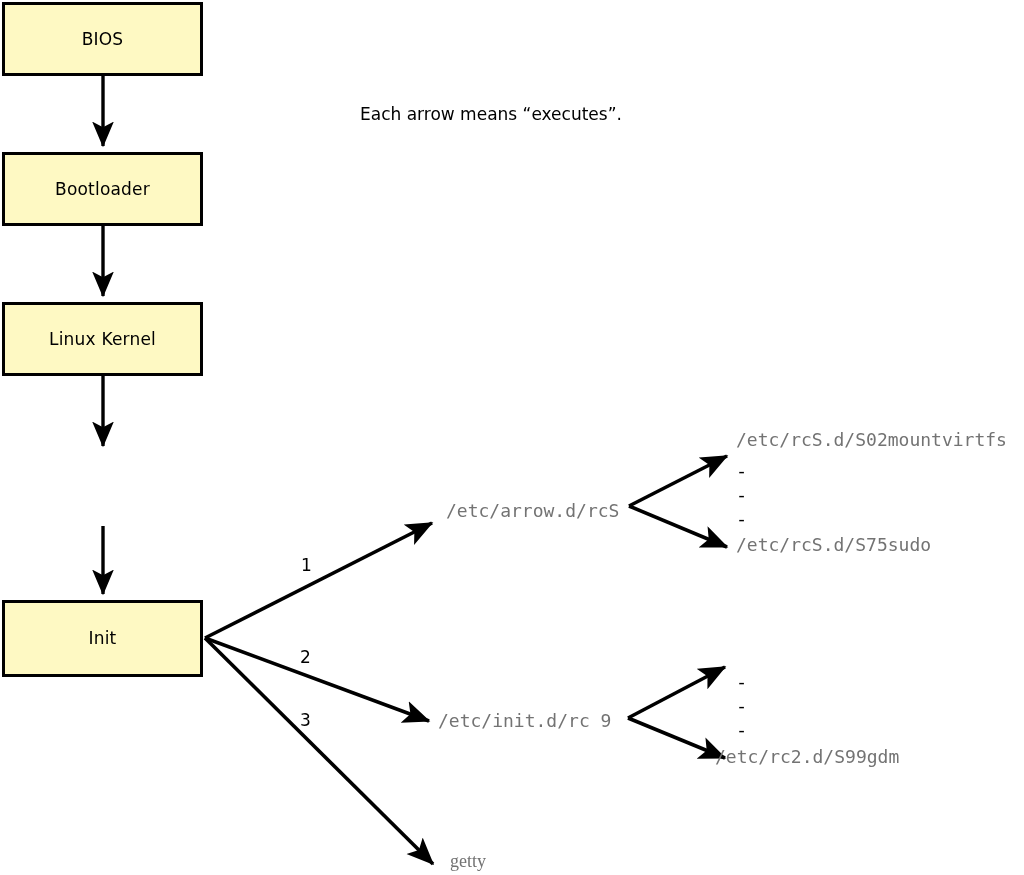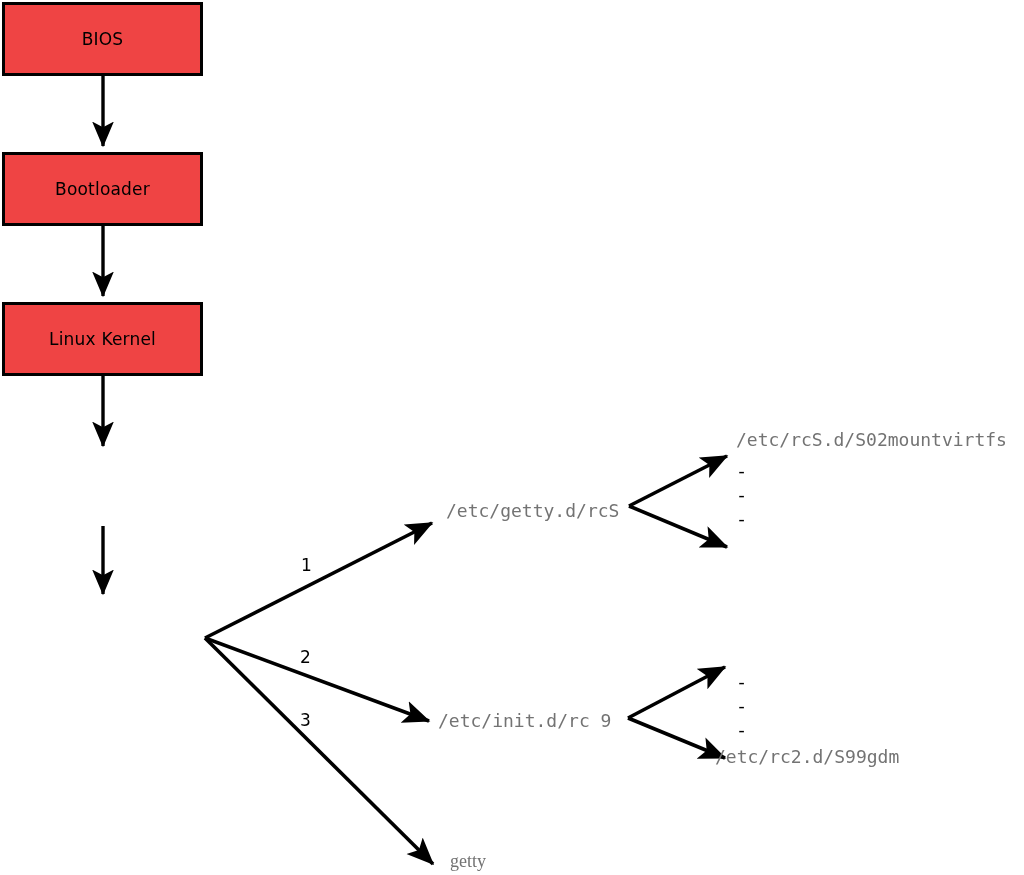--- a/index.html
+++ b/index.html
@@ -29,7 +29,7 @@
     position: absolute;
     box-sizing: border-box;
     border: 3px solid #000000;
-    background: #ef4444;
+    background: #fef9c3;
     display: flex;
     align-items: center;
     justify-content: center;

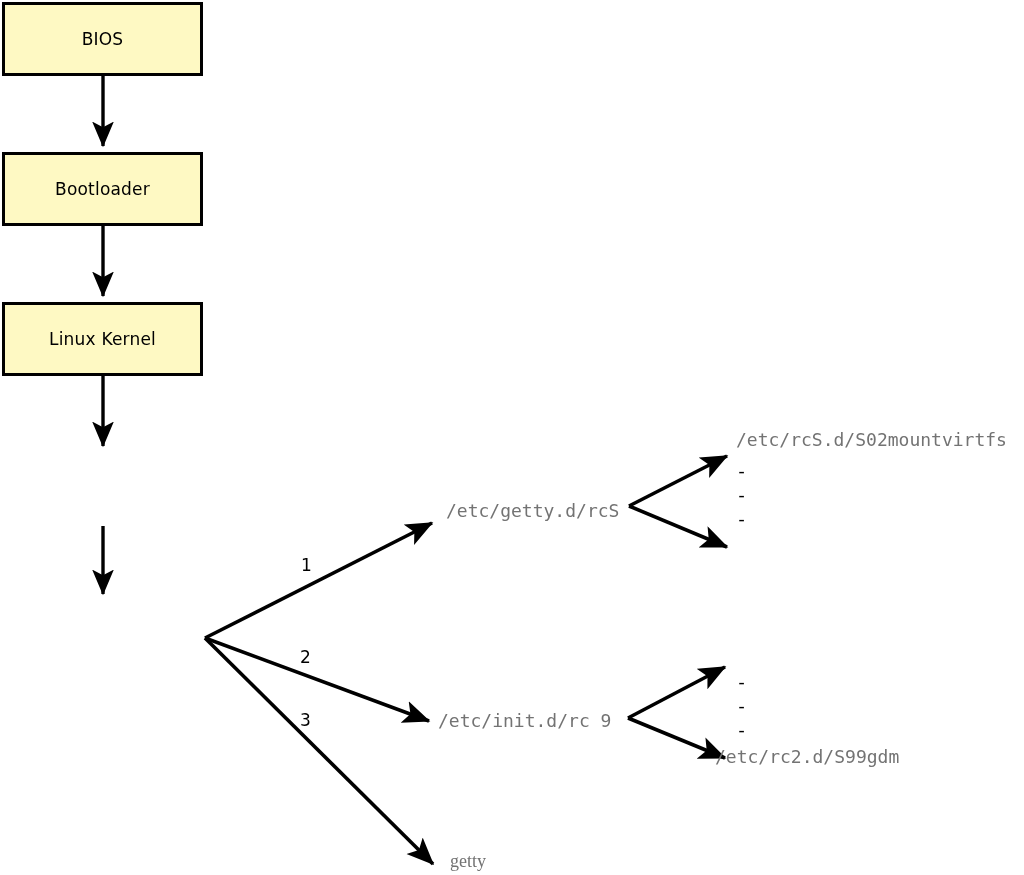--- a/index.html
+++ b/index.html
@@ -125,6 +125,7 @@
 
 
 
+  <div class="caption" style="left:360px; top:106px;">Each arrow means “executes”.</div>
 
   <div class="edge-num" style="left:301px; top:557px;">1</div>
   <div class="edge-num" style="left:300px; top:649px;">2</div>

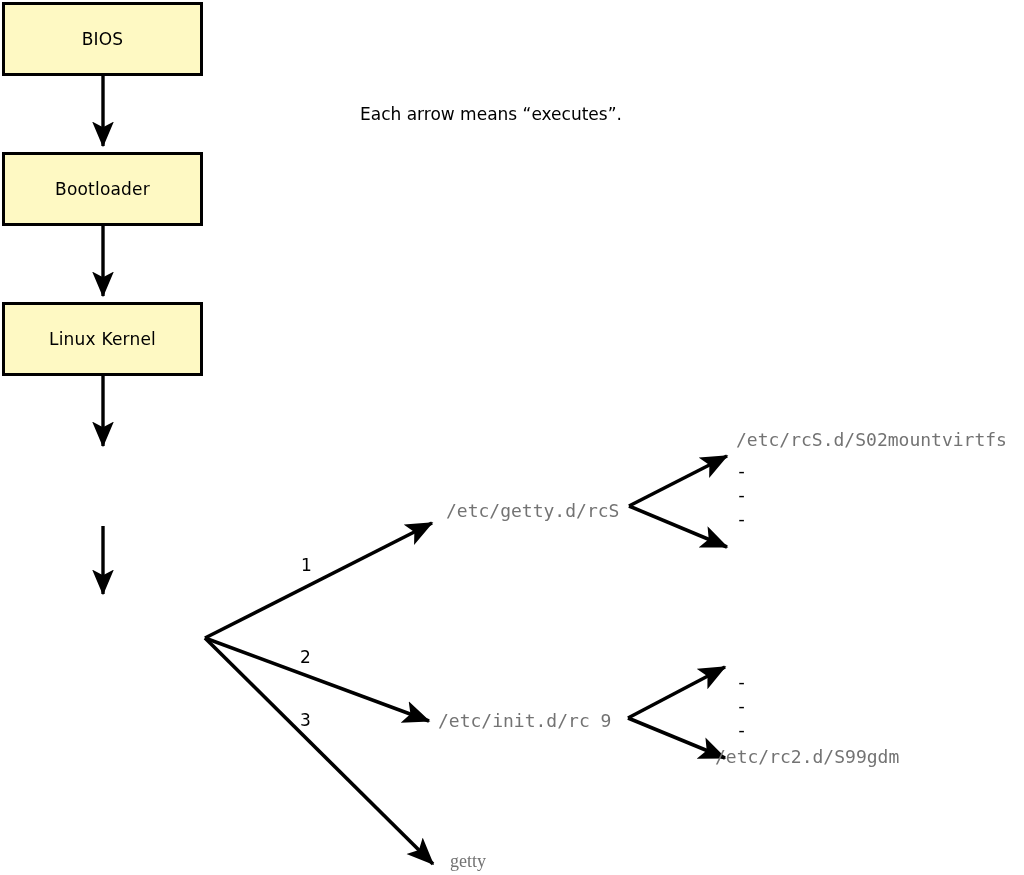--- a/index.html
+++ b/index.html
@@ -131,7 +131,7 @@
   <div class="edge-num" style="left:300px; top:649px;">2</div>
   <div class="edge-num" style="left:300px; top:712px;">3</div>
 
-  <div class="mono-label" style="left:446px; top:502px;">/etc/getty.d/rcS</div>
+  <div class="mono-label" style="left:446px; top:502px;">/etc/arrow.d/rcS</div>
   <div class="mono-label" style="left:438px; top:712px;">/etc/init.d/rc 9</div>
   <div class="mono-label" style="left:450px; top:852px;font-family:Liberation Serif, serif;">getty</div>
 

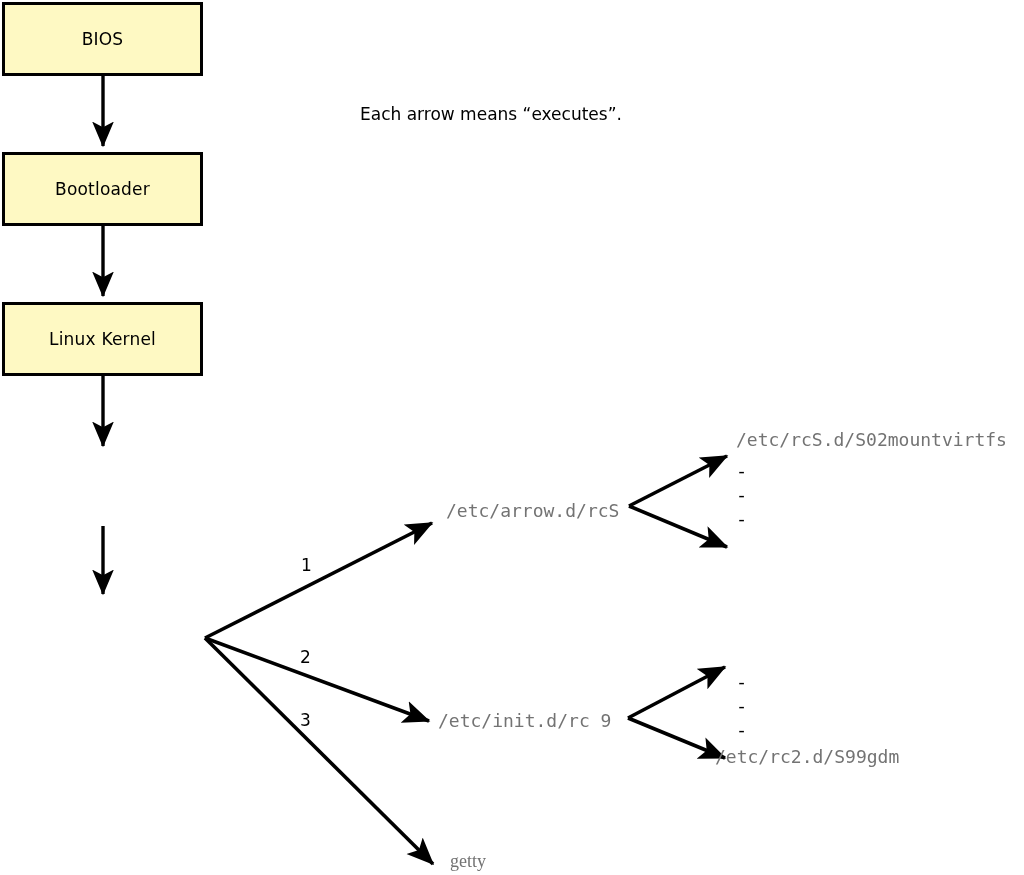--- a/index.html
+++ b/index.html
@@ -139,6 +139,7 @@
   <div class="dash-label" style="left:736px; top:462px;">-</div>
   <div class="dash-label" style="left:736px; top:486px;">-</div>
   <div class="dash-label" style="left:736px; top:510px;">-</div>
+  <div class="mono-label" style="left:736px; top:536px;">/etc/rcS.d/S75sudo</div>
 
   <div class="dash-label" style="left:736px; top:673px;">-</div>
   <div class="dash-label" style="left:736px; top:697px;">-</div>

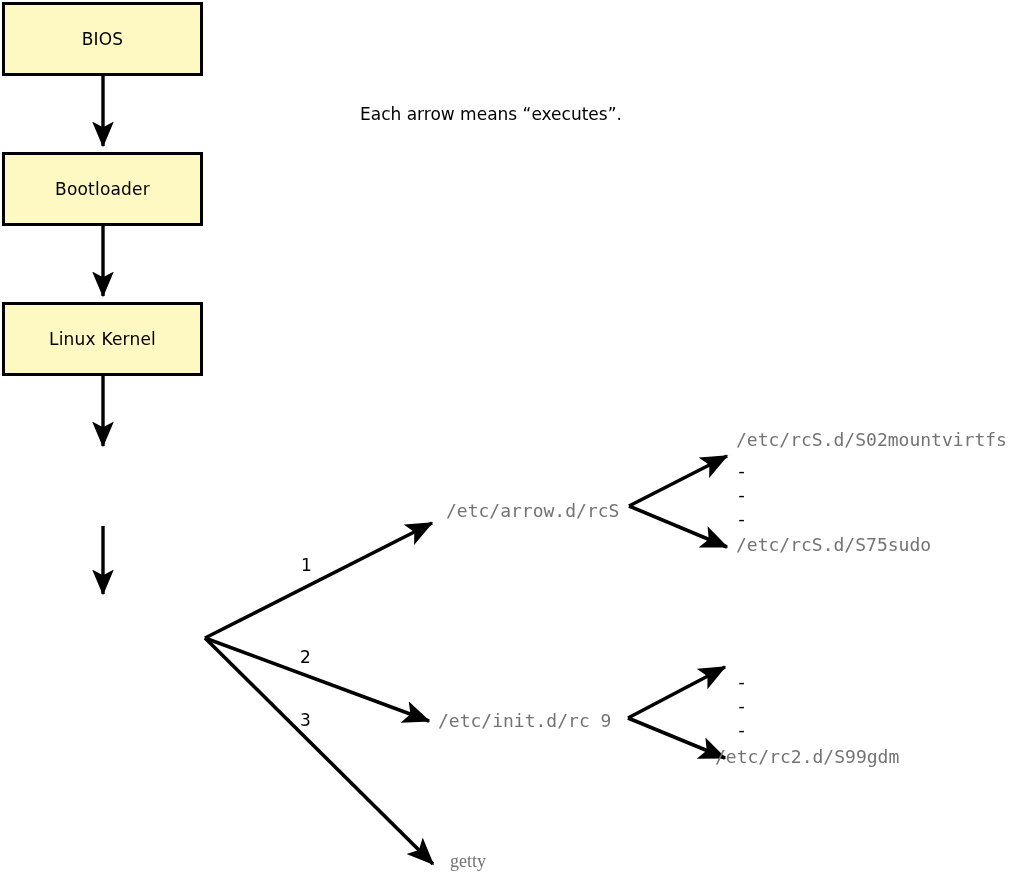--- a/index.html
+++ b/index.html
@@ -124,6 +124,9 @@
   </div>
 
 
+  <div class="node-box" style="left:2px; top:600px; width:201px; height:77px;">
+    <span class="node-label">Init</span>
+  </div>
 
   <div class="caption" style="left:360px; top:106px;">Each arrow means “executes”.</div>
 

